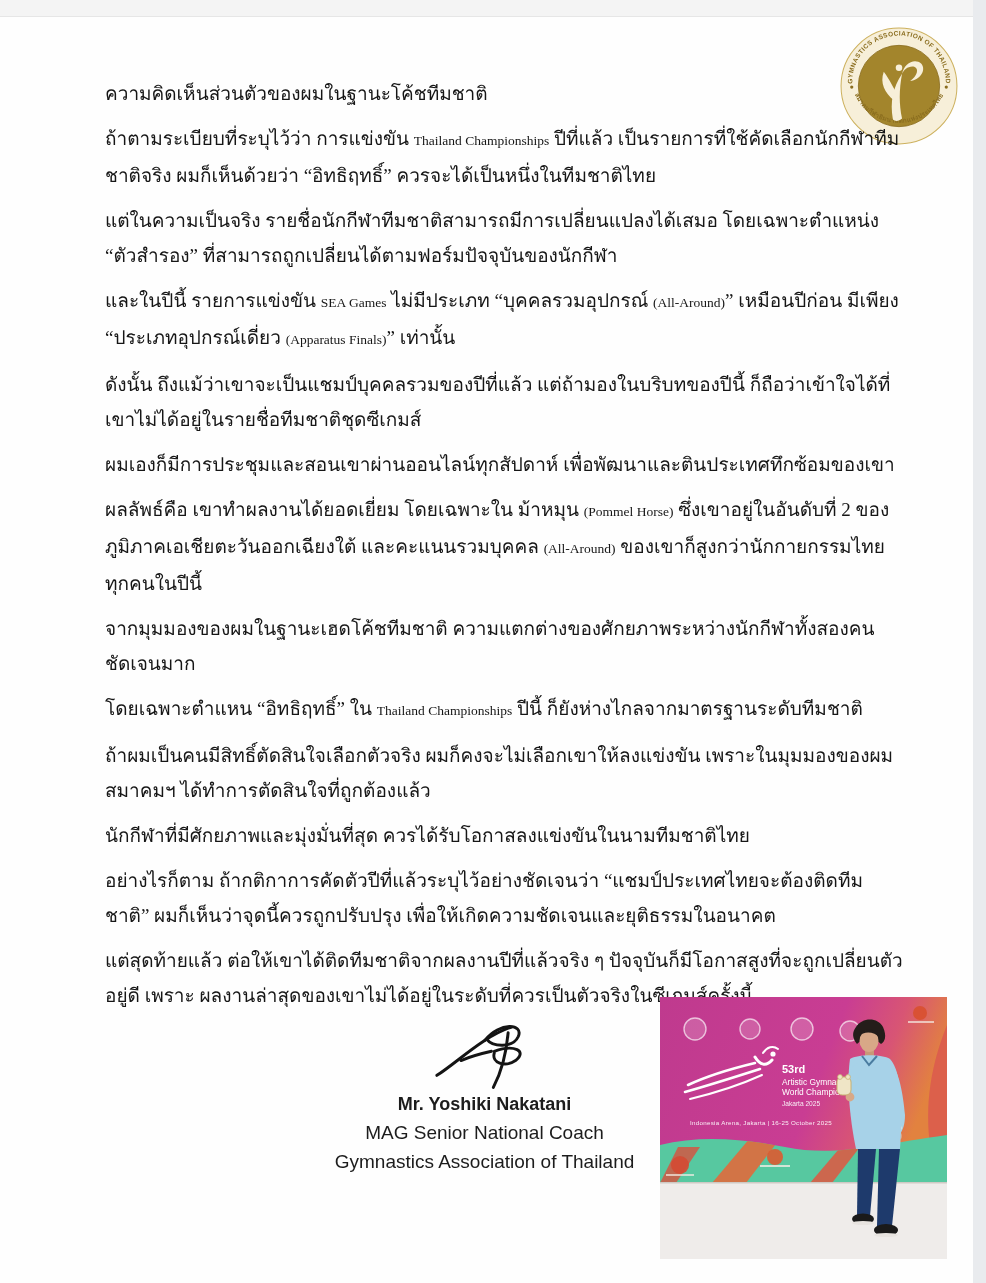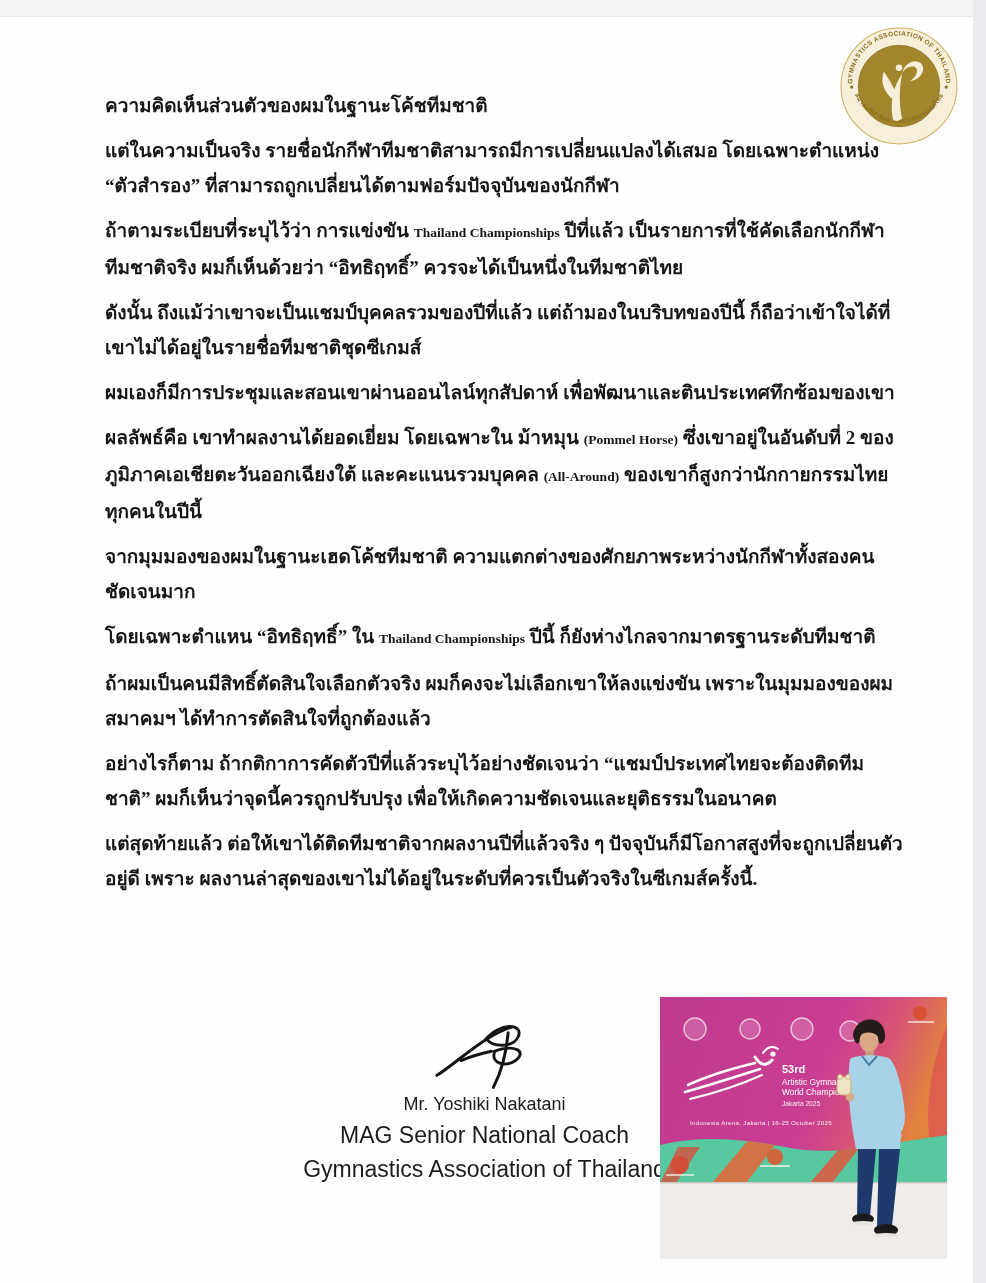--- a/index.html
+++ b/index.html
@@ -8,7 +8,7 @@
   .top-strip{position:absolute;left:0;top:0;width:986px;height:16px;background:#f4f4f4;border-bottom:1px solid #e6e6e6;}
   .right-strip{position:absolute;right:0;top:0;width:13px;height:1283px;background:#e9ebee;}
   
-  .letter{position:absolute;left:105px;top:88px;width:802px;font-size:19px;line-height:35px;font-weight:bold;}
+  .letter{position:absolute;left:105px;top:76px;width:802px;font-size:19px;line-height:35px;}
   .letter p{margin:0 0 10px 0;}
   .letter .latin{font-size:13.5px;}
   

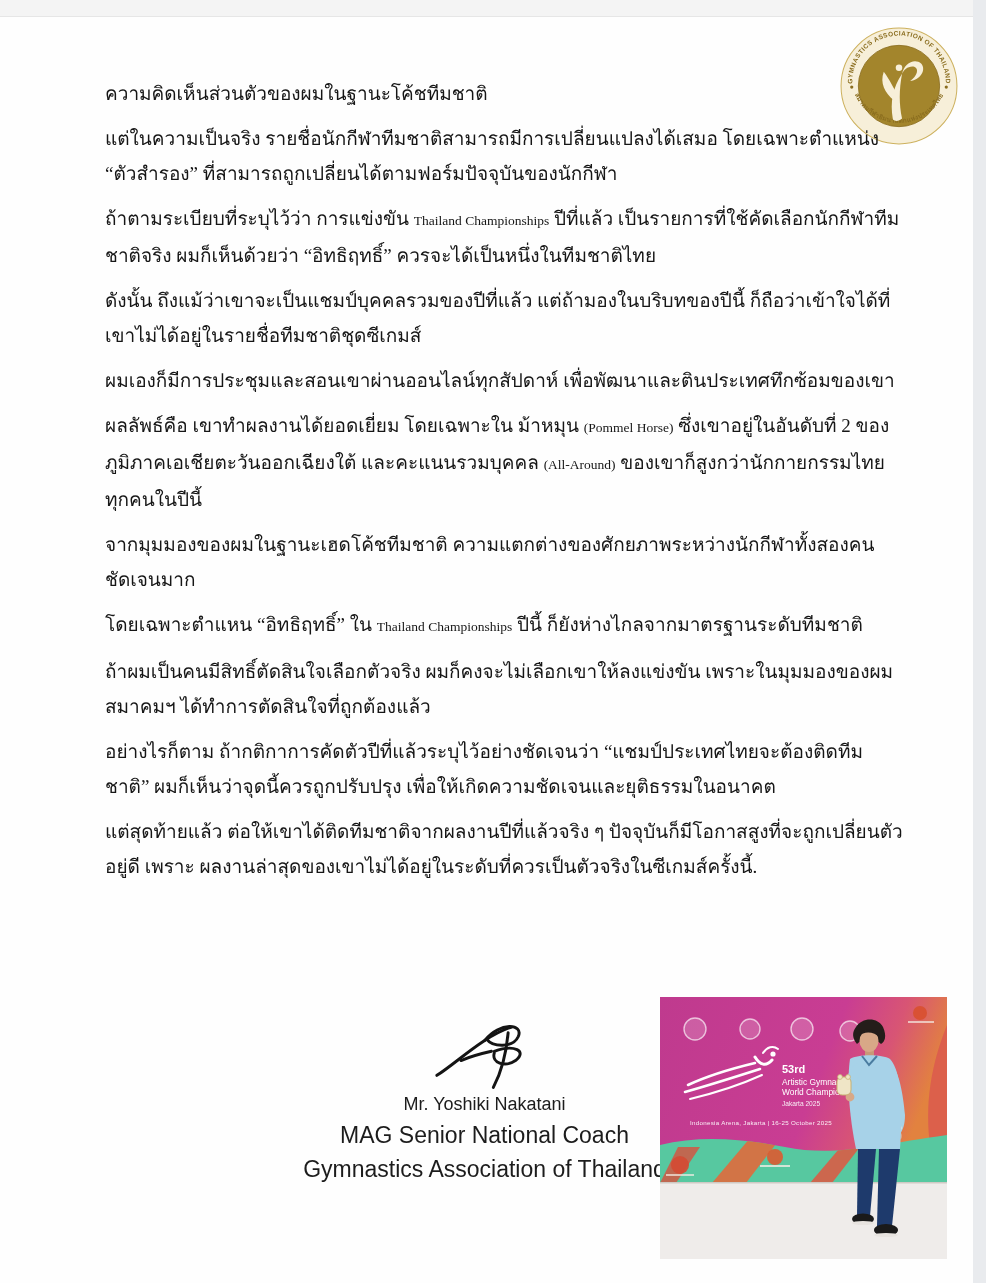--- a/index.html
+++ b/index.html
@@ -55,8 +55,8 @@
 
   <div class="letter">
       <p><span class="thai">ความคิดเห็นส่วนตัวของผมในฐานะโค้ชทีมชาติ</span></p>
+      <p><span class="thai">ถ้าตามระเบียบที่ระบุไว้ว่า การแข่งขัน </span><span class="latin">Thailand Championships</span><span class="thai"> ปีที่แล้ว เป็นรายการที่ใช้คัดเลือกนักกีฬาทีมชาติจริง ผมก็เห็นด้วยว่า “อิทธิฤทธิ์” ควรจะได้เป็นหนึ่งในทีมชาติไทย</span></p>
       <p><span class="thai">แต่ในความเป็นจริง รายชื่อนักกีฬาทีมชาติสามารถมีการเปลี่ยนแปลงได้เสมอ โดยเฉพาะตำแหน่ง “ตัวสำรอง” ที่สามารถถูกเปลี่ยนได้ตามฟอร์มปัจจุบันของนักกีฬา</span></p>
-      <p><span class="thai">ถ้าตามระเบียบที่ระบุไว้ว่า การแข่งขัน </span><span class="latin">Thailand Championships</span><span class="thai"> ปีที่แล้ว เป็นรายการที่ใช้คัดเลือกนักกีฬาทีมชาติจริง ผมก็เห็นด้วยว่า “อิทธิฤทธิ์” ควรจะได้เป็นหนึ่งในทีมชาติไทย</span></p>
       <p><span class="thai">ดังนั้น ถึงแม้ว่าเขาจะเป็นแชมป์บุคคลรวมของปีที่แล้ว แต่ถ้ามองในบริบทของปีนี้ ก็ถือว่าเข้าใจได้ที่เขาไม่ได้อยู่ในรายชื่อทีมชาติชุดซีเกมส์</span></p>
       <p><span class="thai">ผมเองก็มีการประชุมและสอนเขาผ่านออนไลน์ทุกสัปดาห์ เพื่อพัฒนาและตินประเทศทึกซ้อมของเขา</span></p>
       <p><span class="thai">ผลลัพธ์คือ เขาทำผลงานได้ยอดเยี่ยม โดยเฉพาะใน ม้าหมุน </span><span class="latin">(Pommel Horse)</span><span class="thai"> ซึ่งเขาอยู่ในอันดับที่ 2 ของภูมิภาคเอเชียตะวันออกเฉียงใต้ และคะแนนรวมบุคคล </span><span class="latin">(All-Around)</span><span class="thai"> ของเขาก็สูงกว่านักกายกรรมไทยทุกคนในปีนี้</span></p>

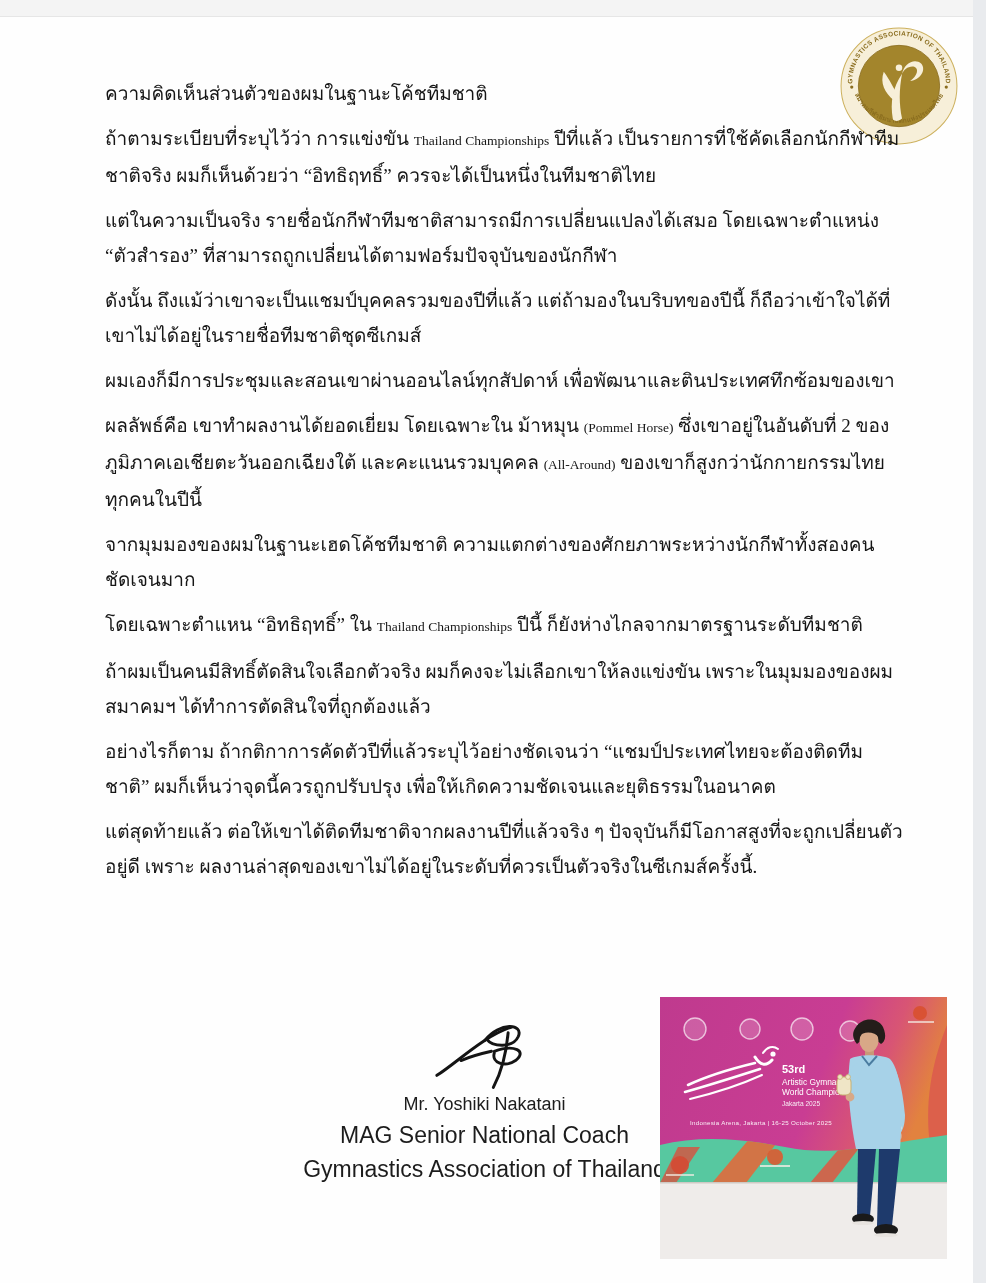--- a/index.html
+++ b/index.html
@@ -57,6 +57,7 @@
       <p><span class="thai">ความคิดเห็นส่วนตัวของผมในฐานะโค้ชทีมชาติ</span></p>
       <p><span class="thai">ถ้าตามระเบียบที่ระบุไว้ว่า การแข่งขัน </span><span class="latin">Thailand Championships</span><span class="thai"> ปีที่แล้ว เป็นรายการที่ใช้คัดเลือกนักกีฬาทีมชาติจริง ผมก็เห็นด้วยว่า “อิทธิฤทธิ์” ควรจะได้เป็นหนึ่งในทีมชาติไทย</span></p>
       <p><span class="thai">แต่ในความเป็นจริง รายชื่อนักกีฬาทีมชาติสามารถมีการเปลี่ยนแปลงได้เสมอ โดยเฉพาะตำแหน่ง “ตัวสำรอง” ที่สามารถถูกเปลี่ยนได้ตามฟอร์มปัจจุบันของนักกีฬา</span></p>
+      <p><span class="thai">และในปีนี้ รายการแข่งขัน </span><span class="latin">SEA Games</span><span class="thai"> ไม่มีประเภท “บุคคลรวมอุปกรณ์ </span><span class="latin">(All-Around)</span><span class="thai">” เหมือนปีก่อน มีเพียง “ประเภทอุปกรณ์เดี่ยว </span><span class="latin">(Apparatus Finals)</span><span class="thai">” เท่านั้น</span></p>
       <p><span class="thai">ดังนั้น ถึงแม้ว่าเขาจะเป็นแชมป์บุคคลรวมของปีที่แล้ว แต่ถ้ามองในบริบทของปีนี้ ก็ถือว่าเข้าใจได้ที่เขาไม่ได้อยู่ในรายชื่อทีมชาติชุดซีเกมส์</span></p>
       <p><span class="thai">ผมเองก็มีการประชุมและสอนเขาผ่านออนไลน์ทุกสัปดาห์ เพื่อพัฒนาและตินประเทศทึกซ้อมของเขา</span></p>
       <p><span class="thai">ผลลัพธ์คือ เขาทำผลงานได้ยอดเยี่ยม โดยเฉพาะใน ม้าหมุน </span><span class="latin">(Pommel Horse)</span><span class="thai"> ซึ่งเขาอยู่ในอันดับที่ 2 ของภูมิภาคเอเชียตะวันออกเฉียงใต้ และคะแนนรวมบุคคล </span><span class="latin">(All-Around)</span><span class="thai"> ของเขาก็สูงกว่านักกายกรรมไทยทุกคนในปีนี้</span></p>

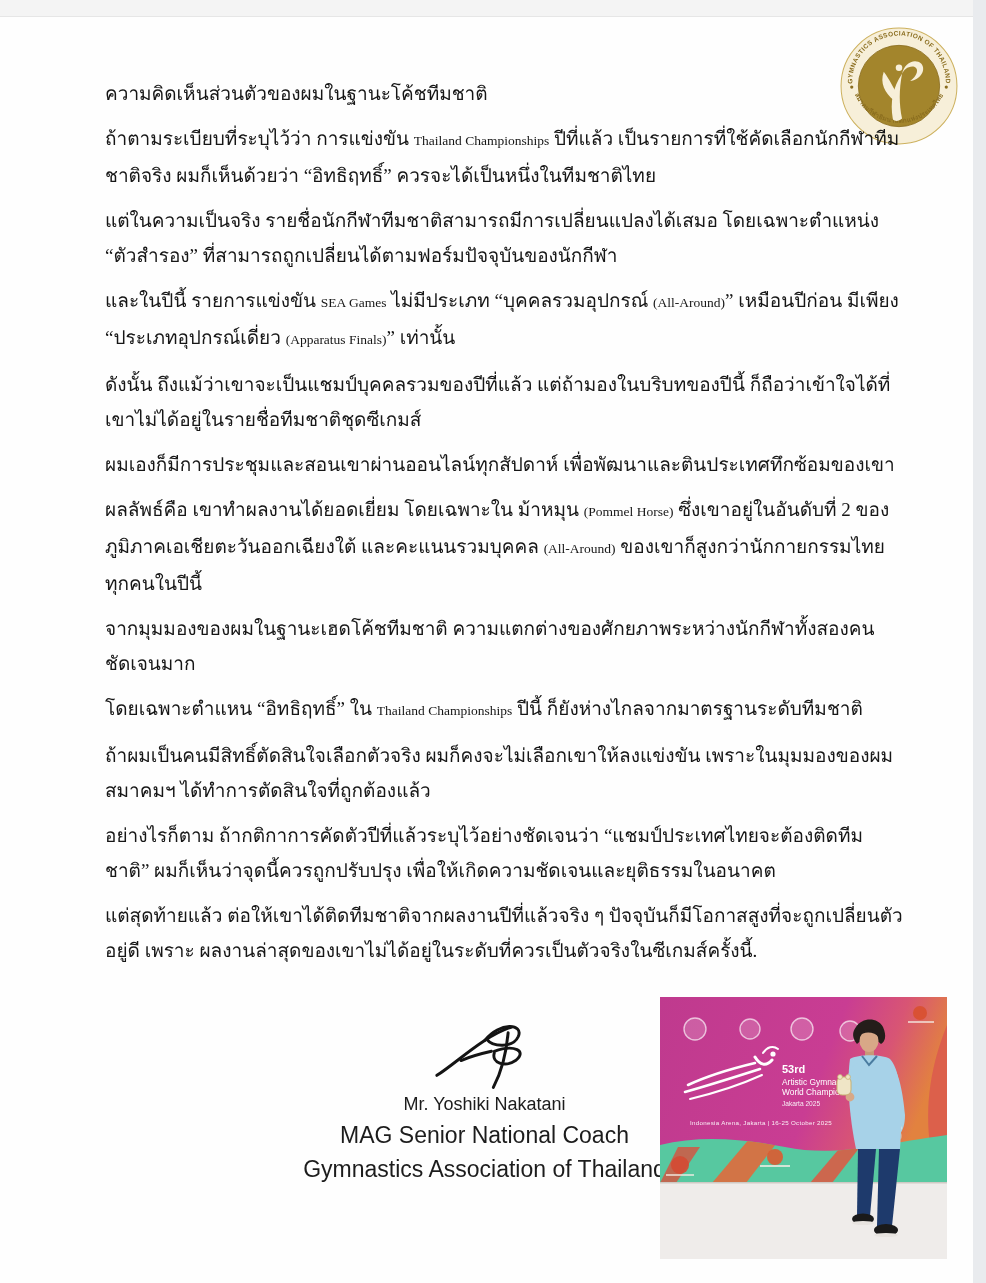--- a/index.html
+++ b/index.html
@@ -64,6 +64,7 @@
       <p><span class="thai">จากมุมมองของผมในฐานะเฮดโค้ชทีมชาติ ความแตกต่างของศักยภาพระหว่างนักกีฬาทั้งสองคนชัดเจนมาก</span></p>
       <p><span class="thai">โดยเฉพาะตำแหน “อิทธิฤทธิ์” ใน </span><span class="latin">Thailand Championships</span><span class="thai"> ปีนี้ ก็ยังห่างไกลจากมาตรฐานระดับทีมชาติ</span></p>
       <p><span class="thai">ถ้าผมเป็นคนมีสิทธิ์ตัดสินใจเลือกตัวจริง ผมก็คงจะไม่เลือกเขาให้ลงแข่งขัน เพราะในมุมมองของผม สมาคมฯ ได้ทำการตัดสินใจที่ถูกต้องแล้ว</span></p>
+      <p><span class="thai">นักกีฬาที่มีศักยภาพและมุ่งมั่นที่สุด ควรได้รับโอกาสลงแข่งขันในนามทีมชาติไทย</span></p>
       <p><span class="thai">อย่างไรก็ตาม ถ้ากติกาการคัดตัวปีที่แล้วระบุไว้อย่างชัดเจนว่า “แชมป์ประเทศไทยจะต้องติดทีมชาติ” ผมก็เห็นว่าจุดนี้ควรถูกปรับปรุง เพื่อให้เกิดความชัดเจนและยุติธรรมในอนาคต</span></p>
       <p><span class="thai">แต่สุดท้ายแล้ว ต่อให้เขาได้ติดทีมชาติจากผลงานปีที่แล้วจริง ๆ ปัจจุบันก็มีโอกาสสูงที่จะถูกเปลี่ยนตัวอยู่ดี เพราะ ผลงานล่าสุดของเขาไม่ได้อยู่ในระดับที่ควรเป็นตัวจริงในซีเกมส์ครั้งนี้.</span></p>
     </div>

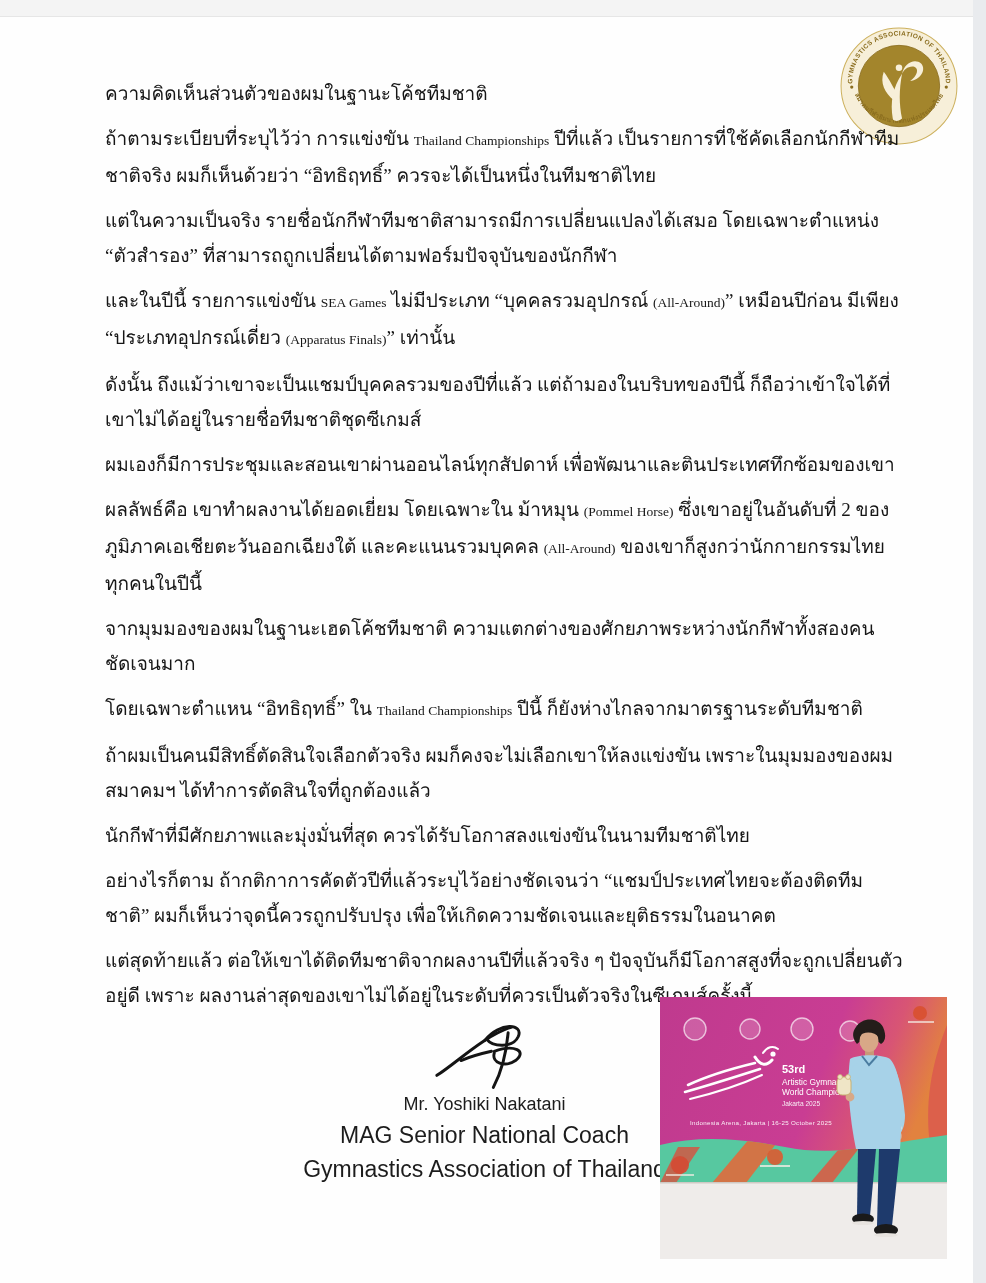--- a/index.html
+++ b/index.html
@@ -17,7 +17,7 @@
   .sig-wrap{position:absolute;left:292px;top:1018px;width:385px;text-align:center;
             font-family:"Liberation Sans", sans-serif;color:#1c1c1c;}
   .sig-img{width:150px;height:74px;margin:0 auto;display:block;}
-  .sig-name{font-size:18px;font-weight:normal;margin-top:2px;}
+  .sig-name{font-size:18px;font-weight:bold;margin-top:2px;}
   .sig-line{font-size:23px;margin-top:7px;}
   
   .photo{position:absolute;left:660px;top:997px;width:287px;height:216px;}

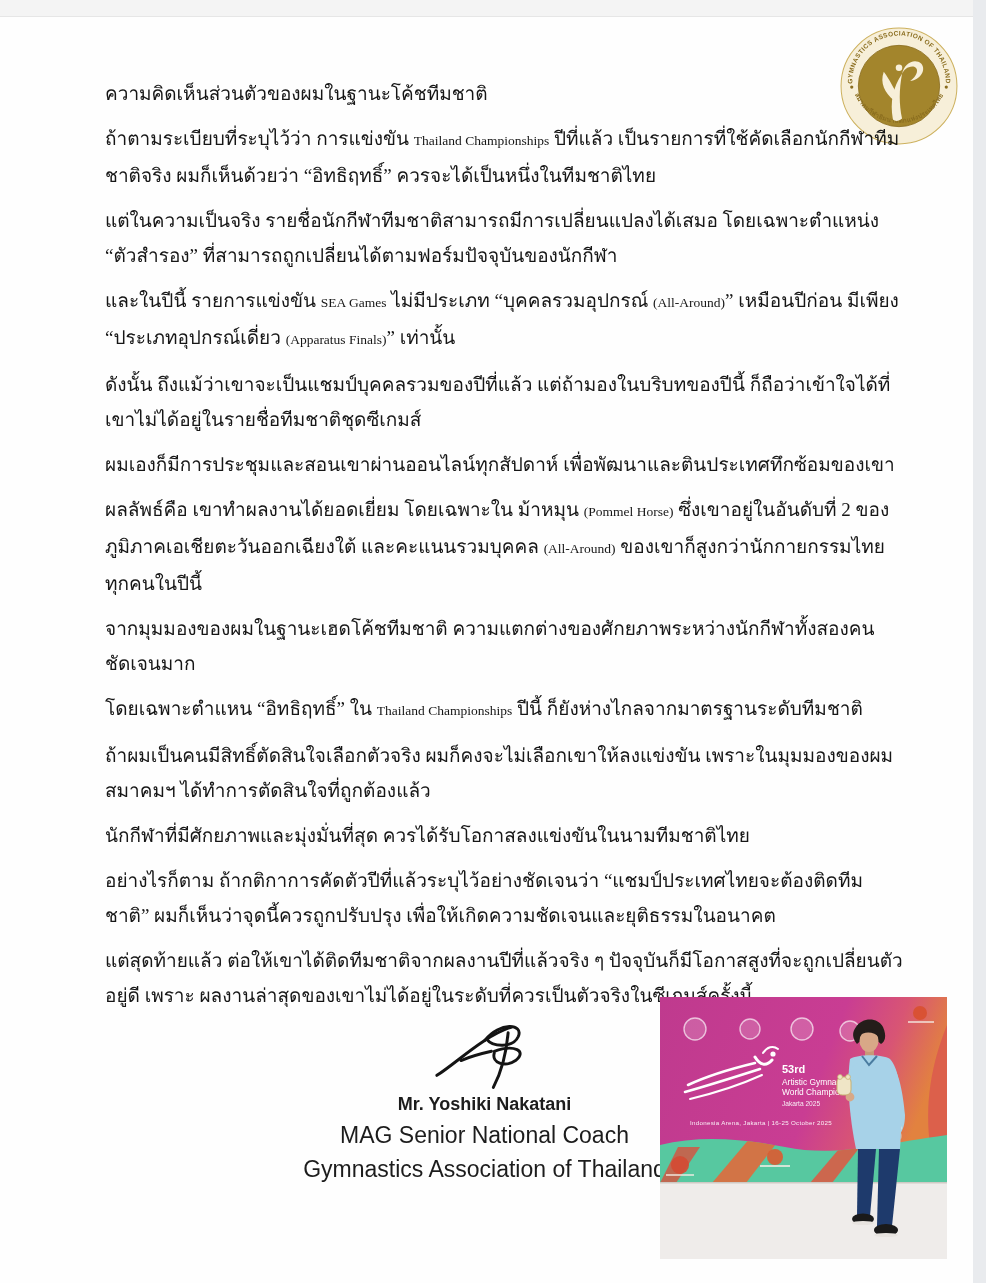--- a/index.html
+++ b/index.html
@@ -18,7 +18,7 @@
             font-family:"Liberation Sans", sans-serif;color:#1c1c1c;}
   .sig-img{width:150px;height:74px;margin:0 auto;display:block;}
   .sig-name{font-size:18px;font-weight:bold;margin-top:2px;}
-  .sig-line{font-size:23px;margin-top:7px;}
+  .sig-line{font-size:19px;margin-top:7px;}
   
   .photo{position:absolute;left:660px;top:997px;width:287px;height:216px;}
   .photo svg{display:block;}

